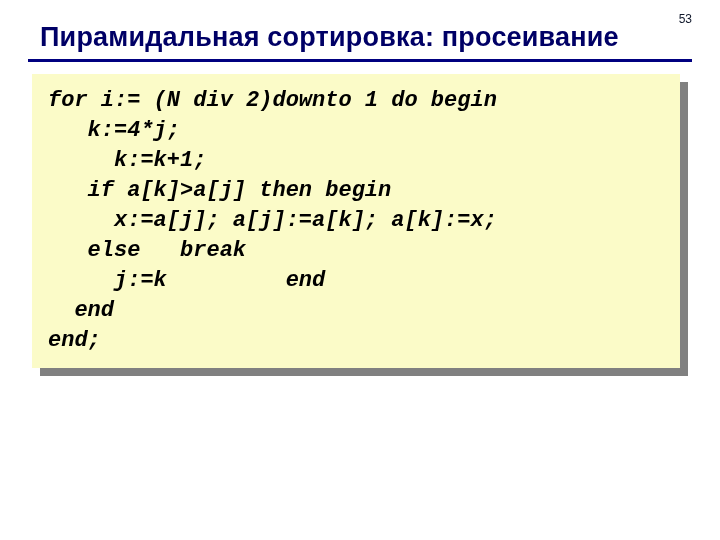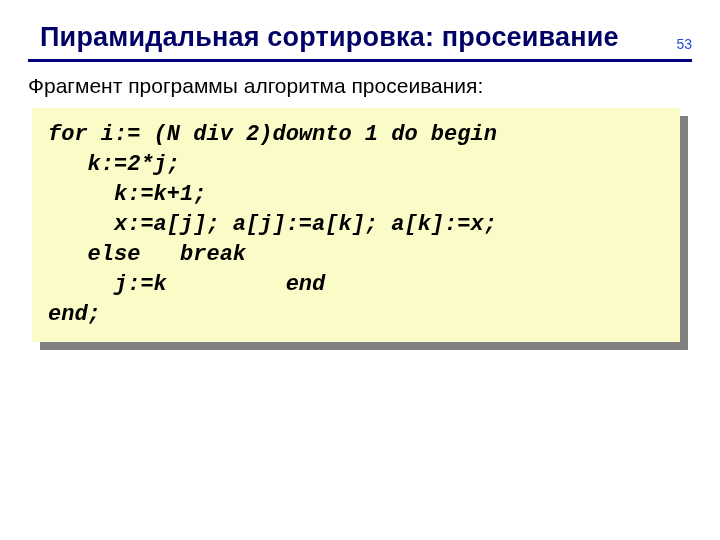--- a/index.html
+++ b/index.html
@@ -22,9 +22,8 @@
     position: absolute;
     top: 12px;
     right: 28px;
-    font-size: 14px;
-    color: #1d4ed8;
-    margin-top: 24px;
+    font-size: 12px;
+    color: #0f172a;
   }
   .title {
     font-size: 27px;

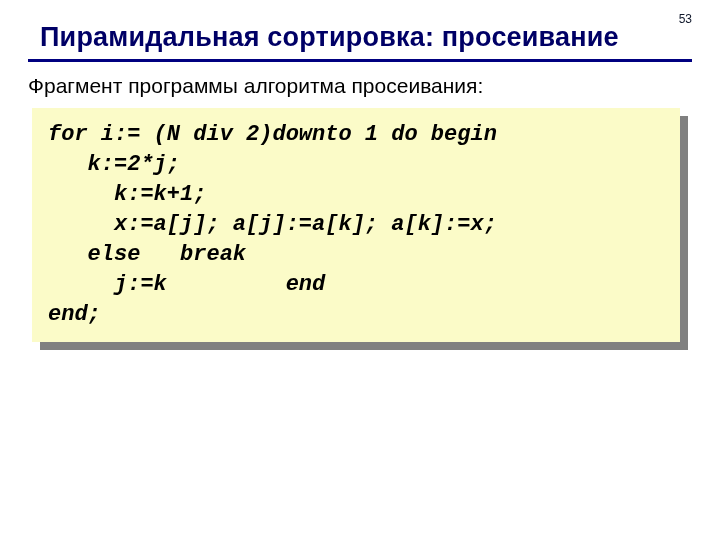--- a/index.html
+++ b/index.html
@@ -82,7 +82,6 @@
   <div class="title">Пирамидальная сортировка: просеивание</div>
   <div class="hr"></div>
 
-  <div class="subtitle">Фрагмент программы алгоритма просеивания:</div>
 
   <div class="code-wrap">
     <div class="code-shadow"></div>

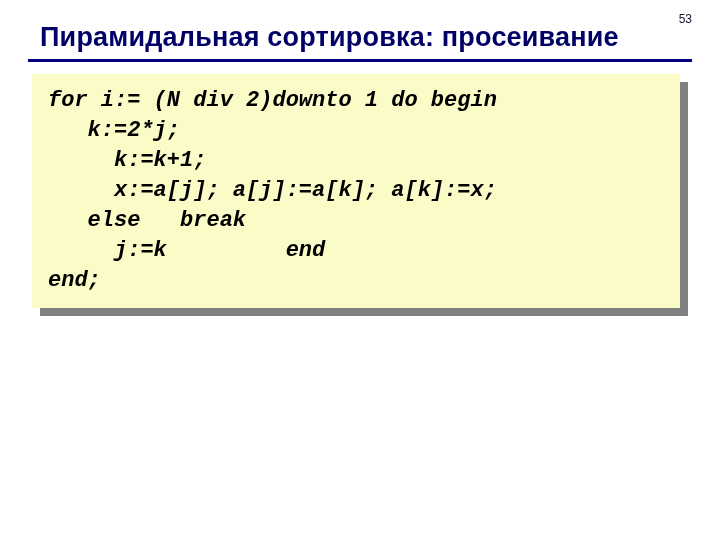--- a/index.html
+++ b/index.html
@@ -87,7 +87,7 @@
     <div class="code-shadow"></div>
     <div class="code-box">
       <div class="code-line">for i:= (N div 2)downto 1 do begin</div>
-      <div class="code-line">   k:=2*j;</div>
+      <div class="code-line">   k:=4*j;</div>
       <div class="code-line">     k:=k+1;</div>
       <div class="code-line">     x:=a[j]; a[j]:=a[k]; a[k]:=x;</div>
       <div class="code-line">   else   break</div>

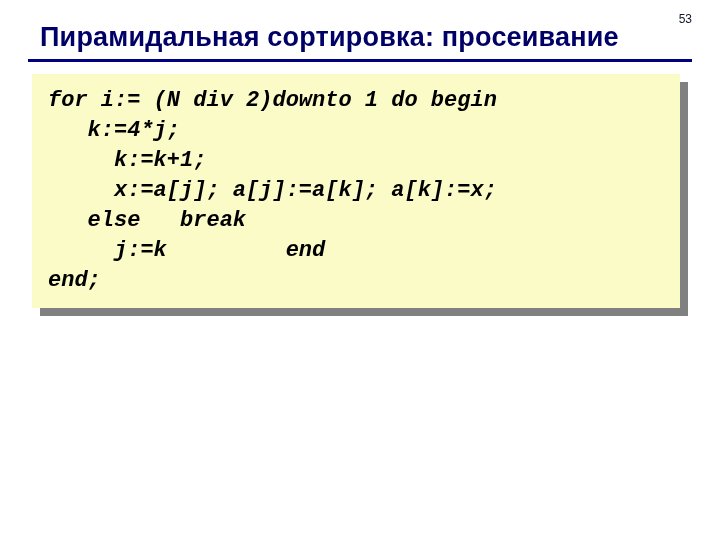--- a/index.html
+++ b/index.html
@@ -89,6 +89,7 @@
       <div class="code-line">for i:= (N div 2)downto 1 do begin</div>
       <div class="code-line">   k:=4*j;</div>
       <div class="code-line">     k:=k+1;</div>
+      <div class="code-line">   if a[k]&gt;a[j] then begin</div>
       <div class="code-line">     x:=a[j]; a[j]:=a[k]; a[k]:=x;</div>
       <div class="code-line">   else   break</div>
       <div class="code-line">     j:=k         end</div>

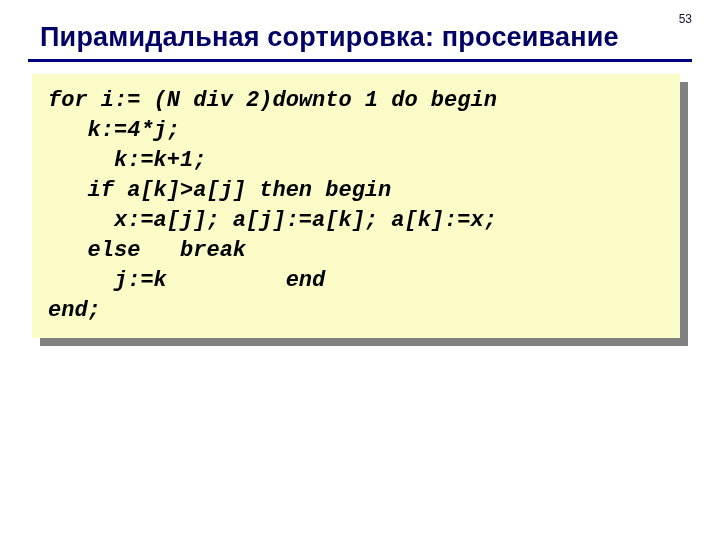--- a/index.html
+++ b/index.html
@@ -93,6 +93,7 @@
       <div class="code-line">     x:=a[j]; a[j]:=a[k]; a[k]:=x;</div>
       <div class="code-line">   else   break</div>
       <div class="code-line">     j:=k         end</div>
+      <div class="code-line">  end</div>
       <div class="code-line">end;</div>
     </div>
   </div>

